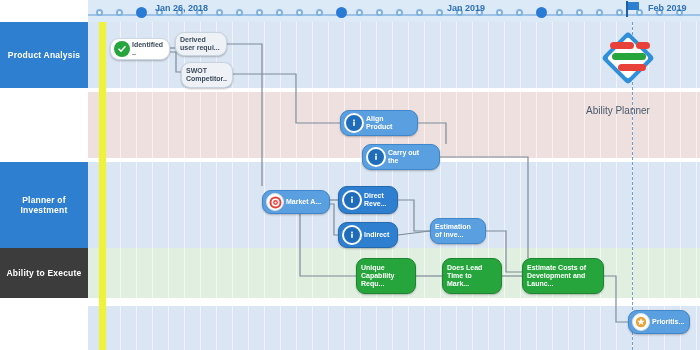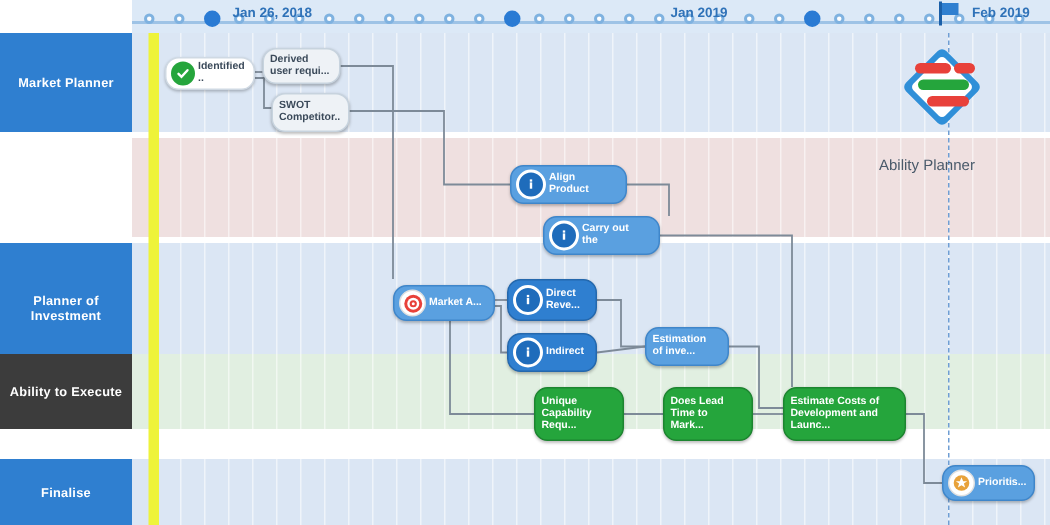--- a/index.html
+++ b/index.html
@@ -66,7 +66,7 @@
   <div id="lanes">
       <div class="lane" style="top: 22px; height: 66px;">
         <div class="lane-head" style="background: rgb(47, 127, 208);">
-          <span>Market Planner</span>
+          <span>Product Analysis</span>
         </div>
         <div class="lane-body" style="background: rgb(219, 230, 244);">
           <div class="vstripe" style="left: 16px;"></div>

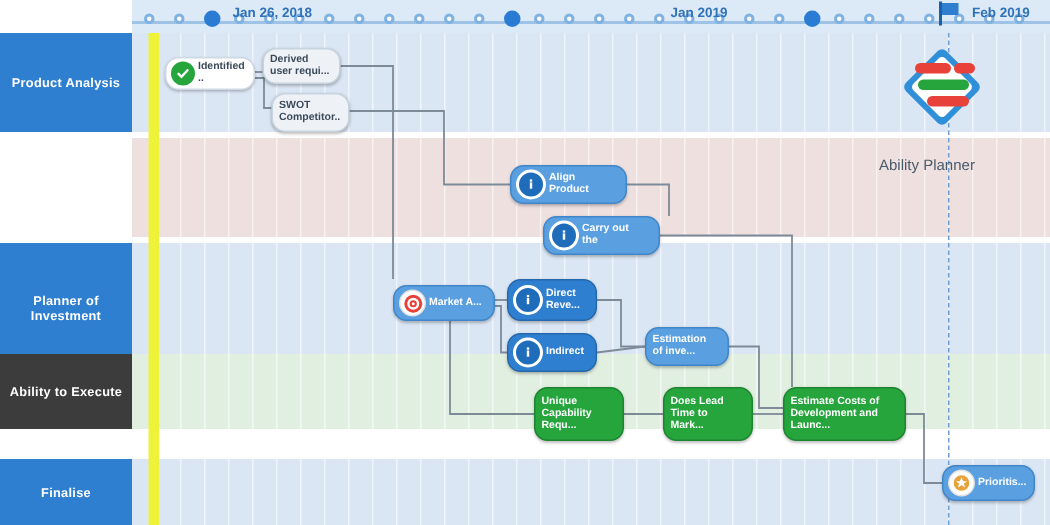--- a/index.html
+++ b/index.html
@@ -199,7 +199,7 @@
         </div>
       </div>
       <div class="lane-sep" style="top: 248px;"></div>
-      <div class="lane" style="top: 236px; height: 50px; border-radius: 25px;">
+      <div class="lane" style="top: 248px; height: 50px; border-radius: 25px;">
         <div class="lane-head" style="background: rgb(60, 60, 60);">
           <span>Ability to Execute</span>
         </div>

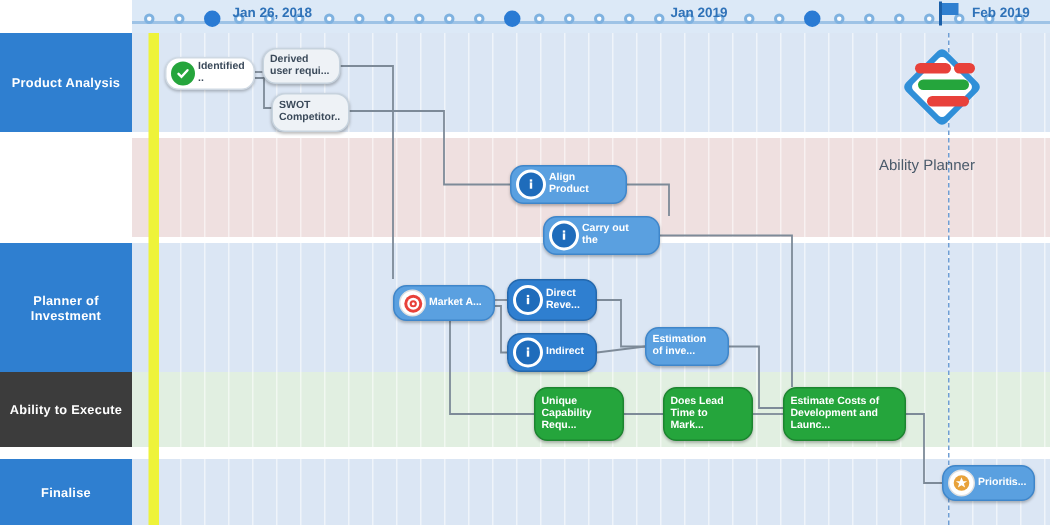--- a/index.html
+++ b/index.html
@@ -246,9 +246,6 @@
       </div>
       <div class="lane-sep" style="top: 302px;"></div>
       <div class="lane" style="top: 306px; height: 44px;">
-        <div class="lane-head" style="background: rgb(47, 127, 208);">
-          <span>Finalise</span>
-        </div>
         <div class="lane-body" style="background: rgb(219, 230, 244);">
           <div class="vstripe" style="left: 16px;"></div>
           <div class="vstripe" style="left: 32px;"></div>

